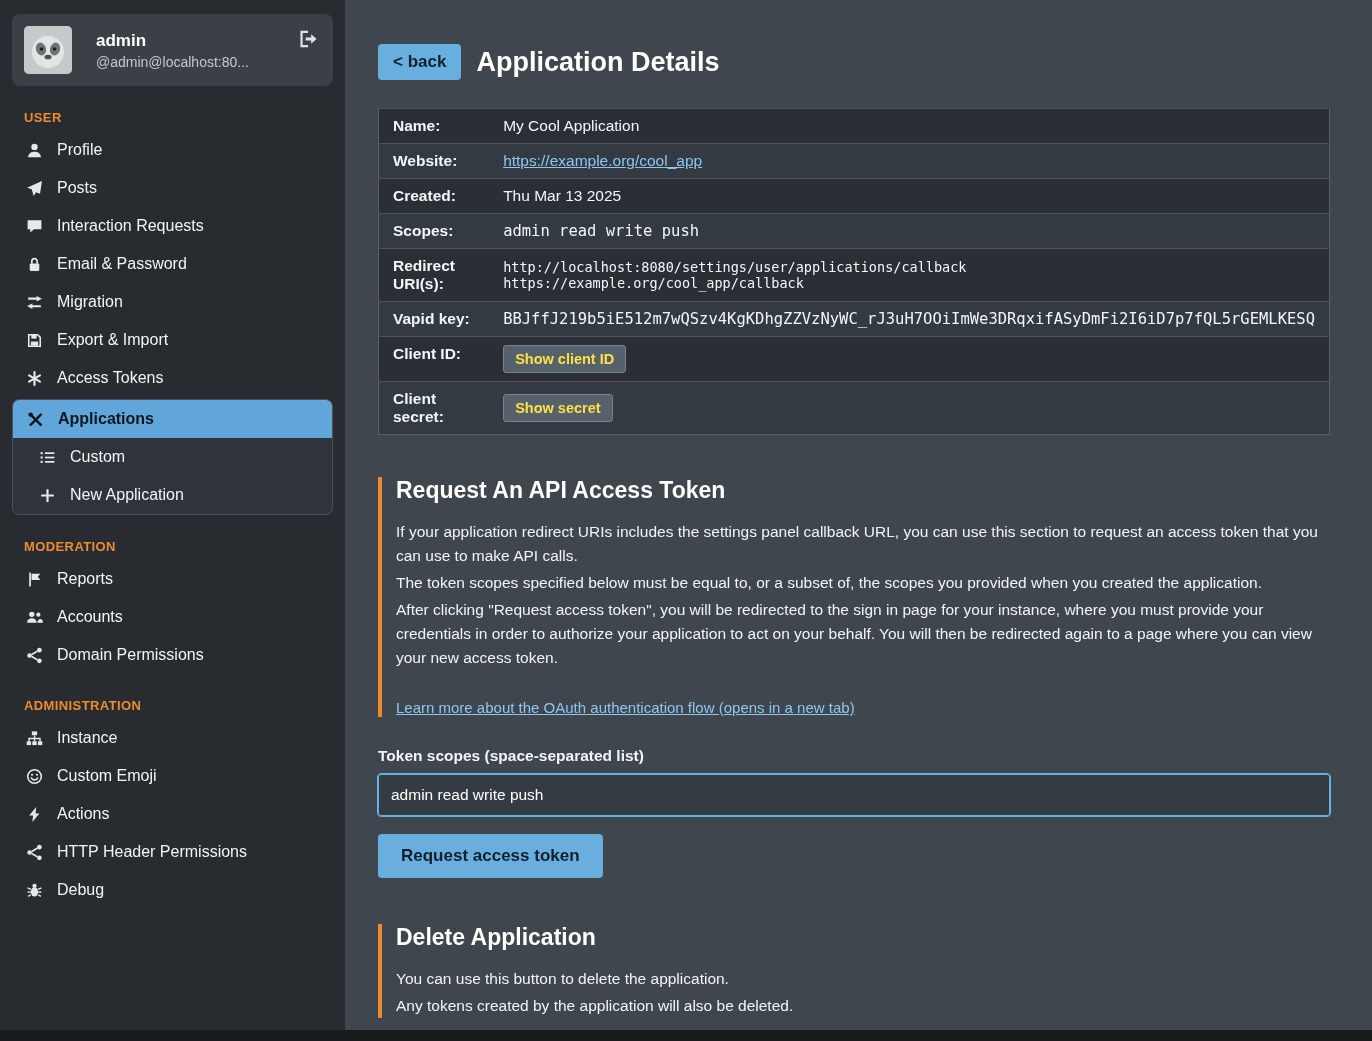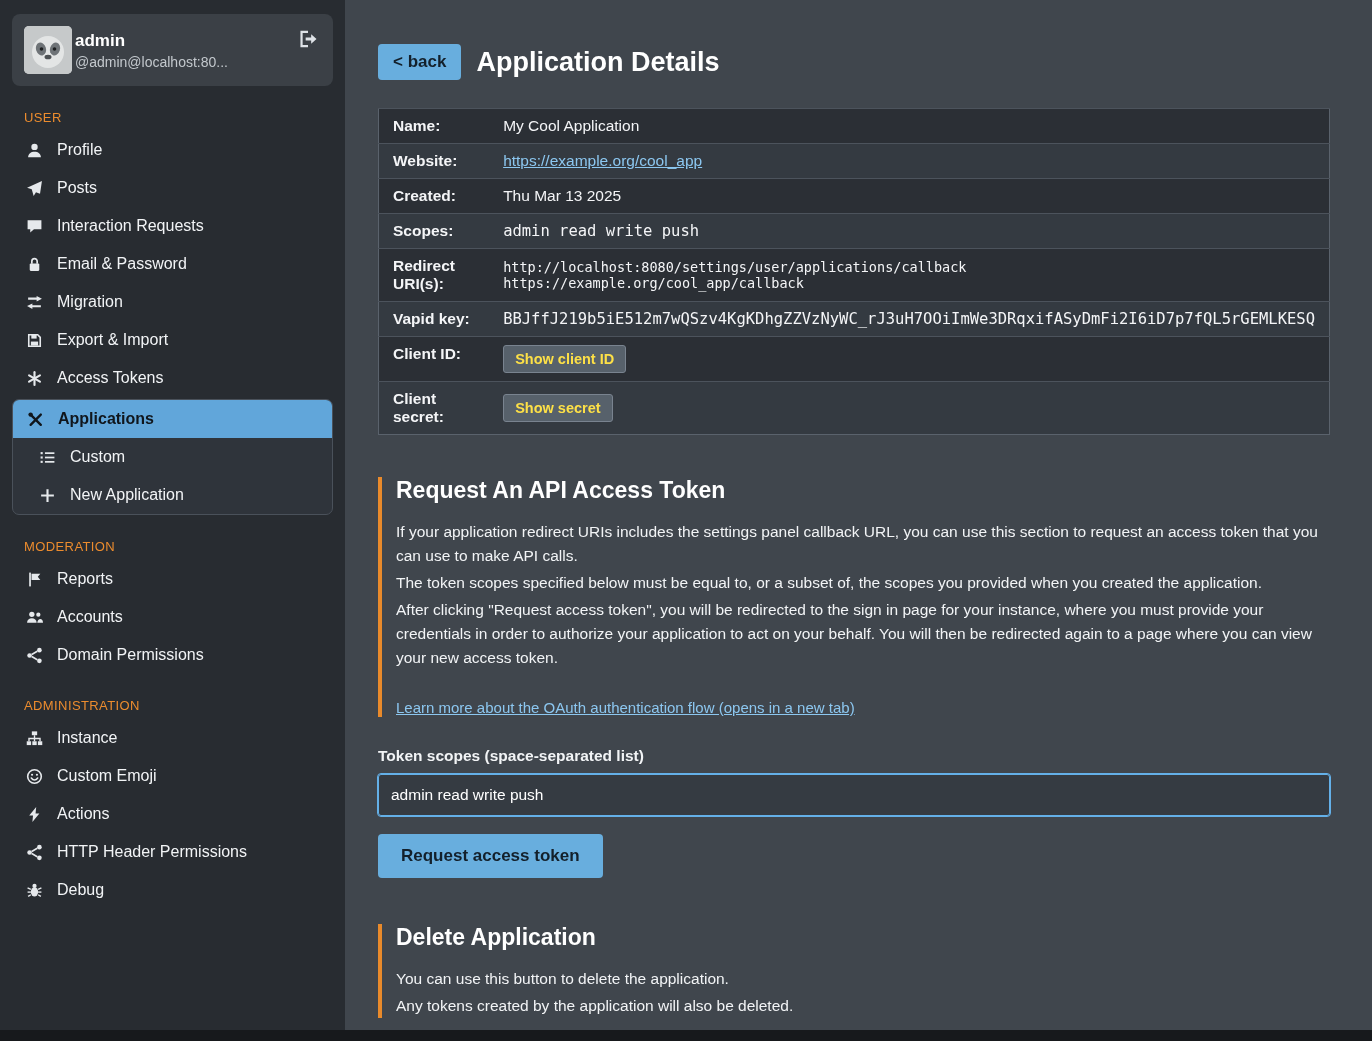--- a/index.html
+++ b/index.html
@@ -9,7 +9,7 @@
 
   
   .sidebar { width: 345px; min-width: 345px; background: #282c31; padding: 14px 12px; overflow: hidden; }
-  .user-card { background: #3b4046; border-radius: 8px; padding: 12px; display: flex; align-items: center; gap: 3px; }
+  .user-card { background: #3b4046; border-radius: 8px; padding: 12px; display: flex; align-items: center; gap: 24px; }
   .avatar { width: 48px; height: 48px; border-radius: 5px; overflow: hidden; background: #c9cccd; flex: 0 0 auto; }
   .user-info { flex: 1; min-width: 0; }
   .user-name { font-weight: 700; font-size: 17px; color: #ffffff; }

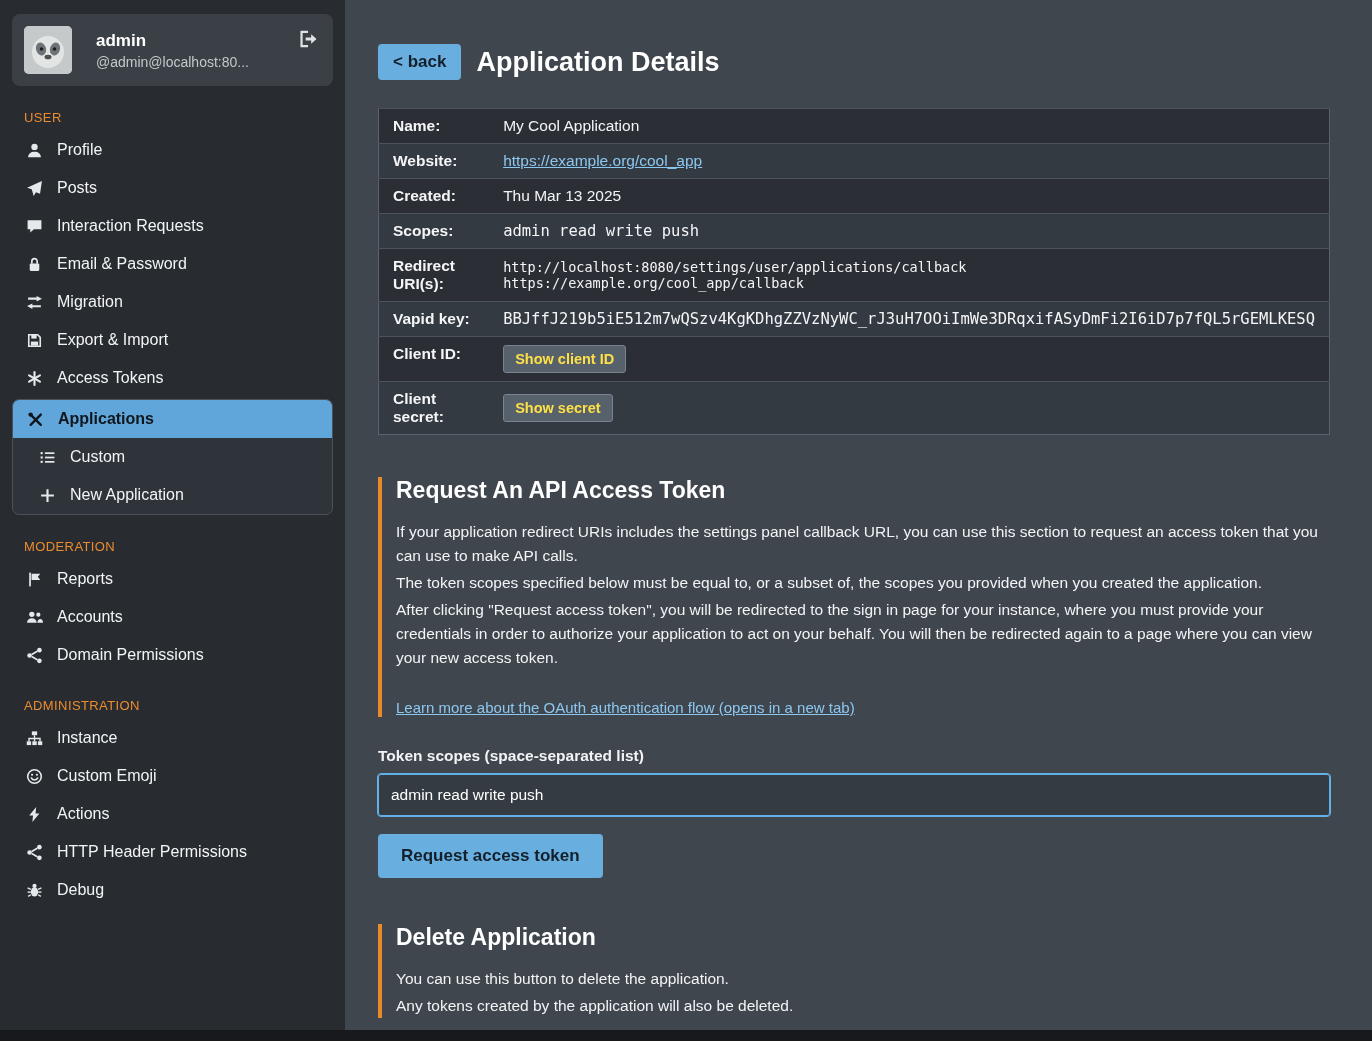--- a/index.html
+++ b/index.html
@@ -16,7 +16,7 @@
   .user-handle { font-size: 14px; color: #c3c8cd; margin-top: 3px; white-space: nowrap; overflow: hidden; }
   .logout { color: #dfe3e8; align-self: flex-start; cursor: pointer; padding: 2px; }
 
-  .section-label { color: #ec8c2e; font-weight: 400; font-size: 13px; letter-spacing: .4px; margin: 24px 0 6px; padding: 0 12px; }
+  .section-label { color: #ec8c2e; font-weight: 700; font-size: 13px; letter-spacing: .4px; margin: 24px 0 6px; padding: 0 12px; }
   .nav-item { display: flex; align-items: center; gap: 13px; padding: 10px 12px; font-size: 16px; color: #f2f4f6; cursor: pointer; border-radius: 4px; }
   .nav-icon { width: 20px; display: inline-flex; justify-content: center; color: #e6e9ec; flex: 0 0 auto; }
   .active-group { margin: 2px 0; border: 1px solid #4a515a; border-radius: 7px; overflow: hidden; background: #2f343b; }

